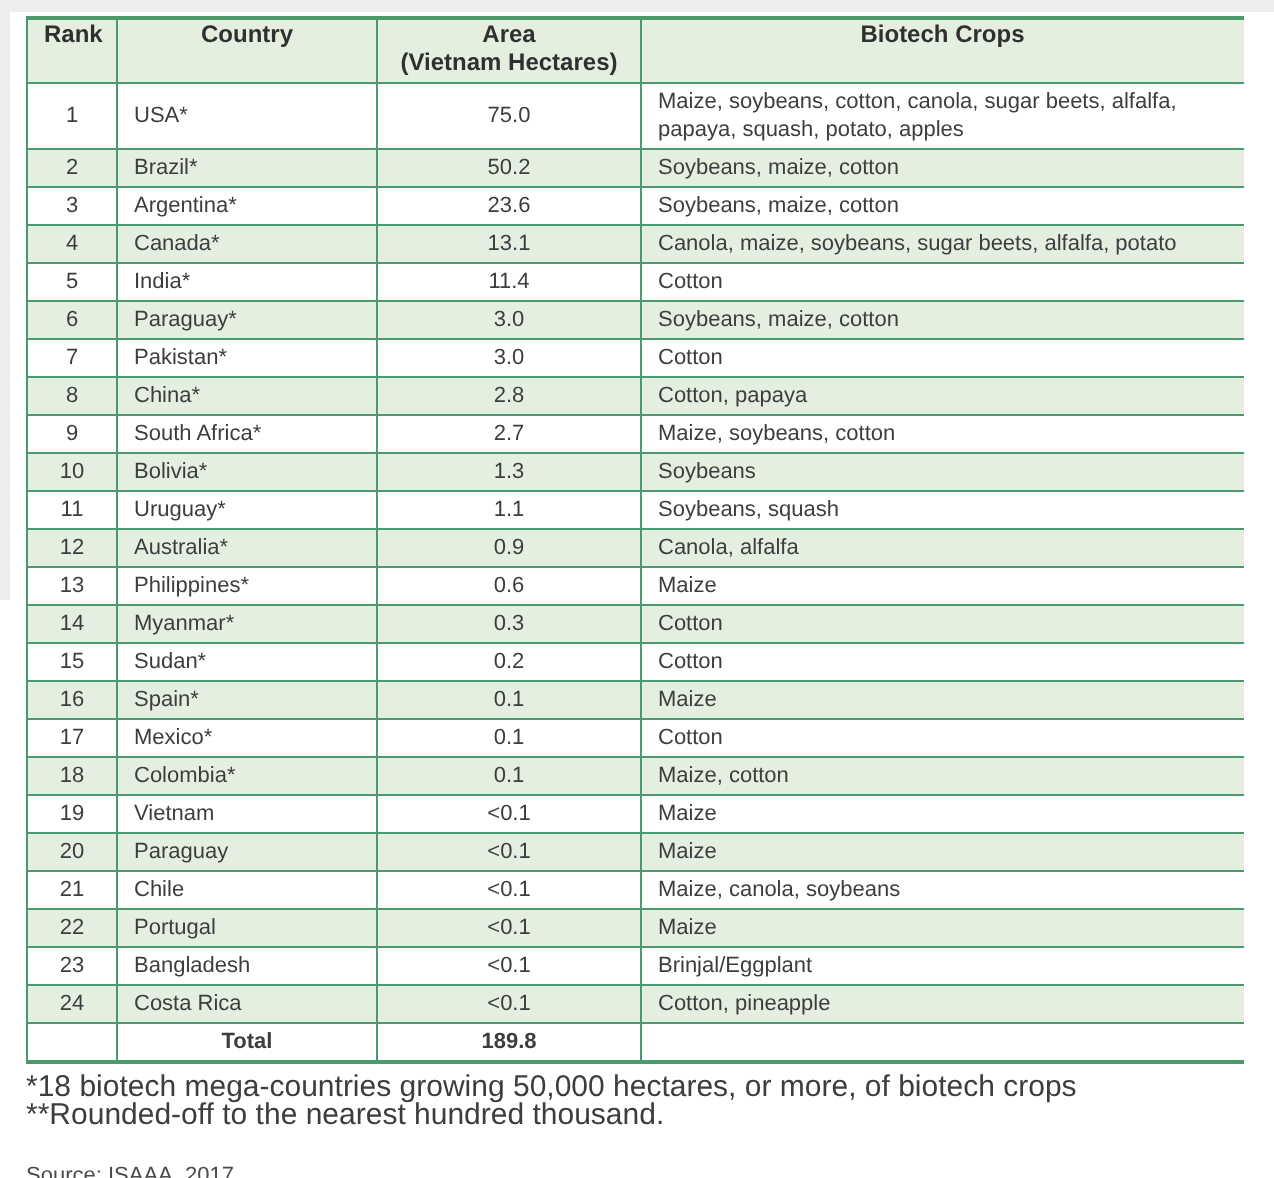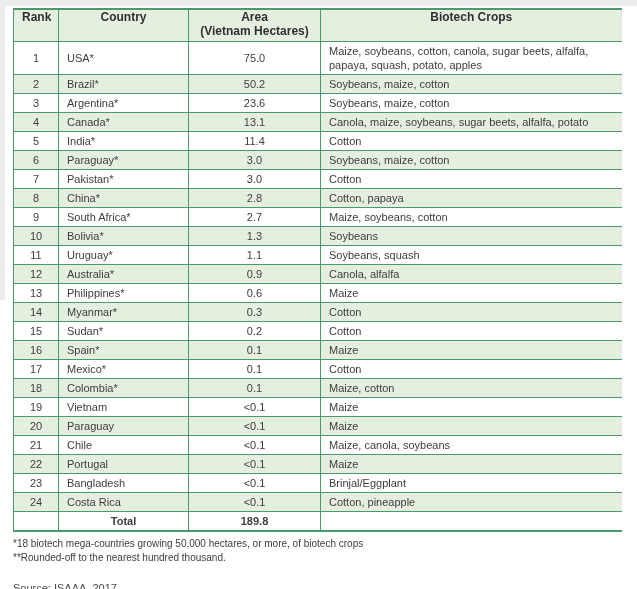--- a/index.html
+++ b/index.html
@@ -62,7 +62,7 @@
   tr.data-row{height:19px;}
   tr.shaded td{background:var(--row-green);}
   tr.total-row td{font-weight:bold;height:19px;background:#ffffff;text-align:center;}
-  .footnotes{margin-top:5px;font-size:10px;line-height:14px;color:var(--text-dark);}
+  .footnotes{margin-top:5px;font-size:15px;line-height:14px;color:var(--text-dark);}
   .source{margin-top:17px;font-size:11px;color:#4a4a4a;}
 </style>
 </head>

